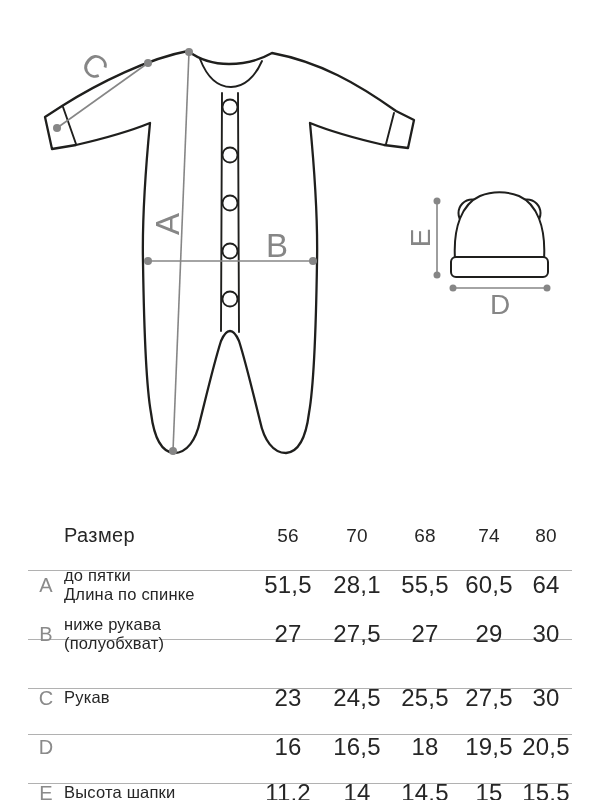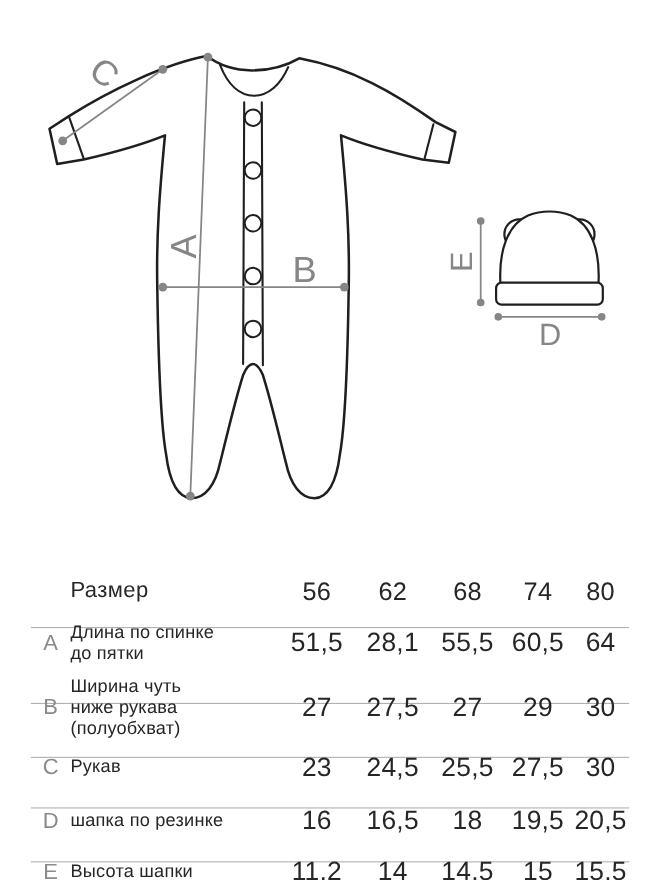--- a/index.html
+++ b/index.html
@@ -56,7 +56,7 @@
     text-align:center;
     letter-spacing:0.2px;
   }
-  .head .val{font-size:23px;}
+  .head .val{font-size:19px;}
 </style>
 </head>
 <body>

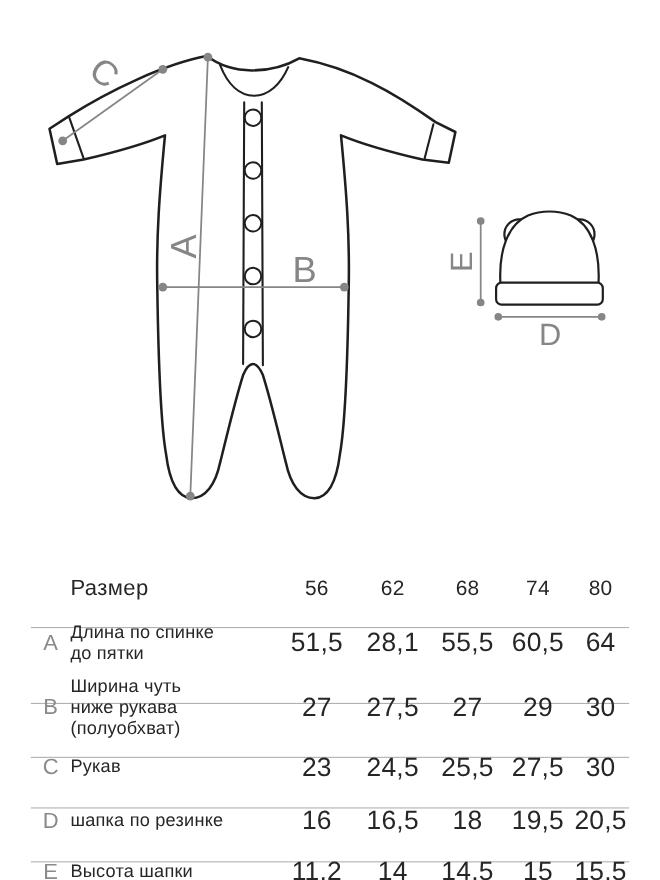--- a/index.html
+++ b/index.html
@@ -145,7 +145,7 @@
       <div class="c letter"></div>
       <div class="c name header-name">Размер</div>
       <div class="c val">56</div>
-      <div class="c val">62</div>
+      <div class="c val">70</div>
       <div class="c val">68</div>
       <div class="c val">74</div>
       <div class="c val">80</div>

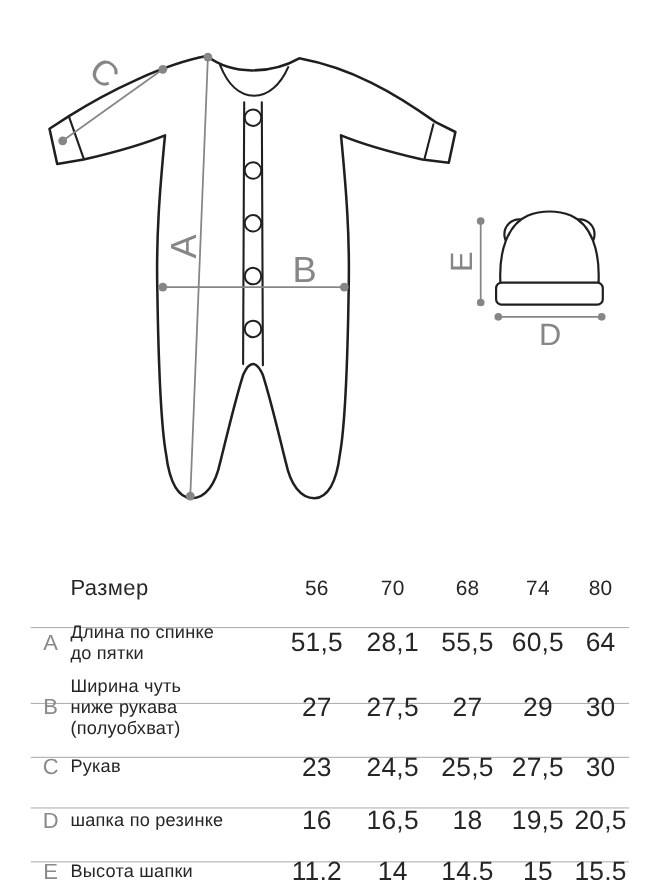--- a/index.html
+++ b/index.html
@@ -154,8 +154,8 @@
     <div class="trow bordered row-a">
       <div class="c letter">A</div>
       <div class="c name">
+        <span class="ln">до пятки</span>
         <span class="ln">Длина по спинке</span>
-        <span class="ln">до пятки</span>
       </div>
       <div class="c val">51,5</div>
       <div class="c val">28,1</div>

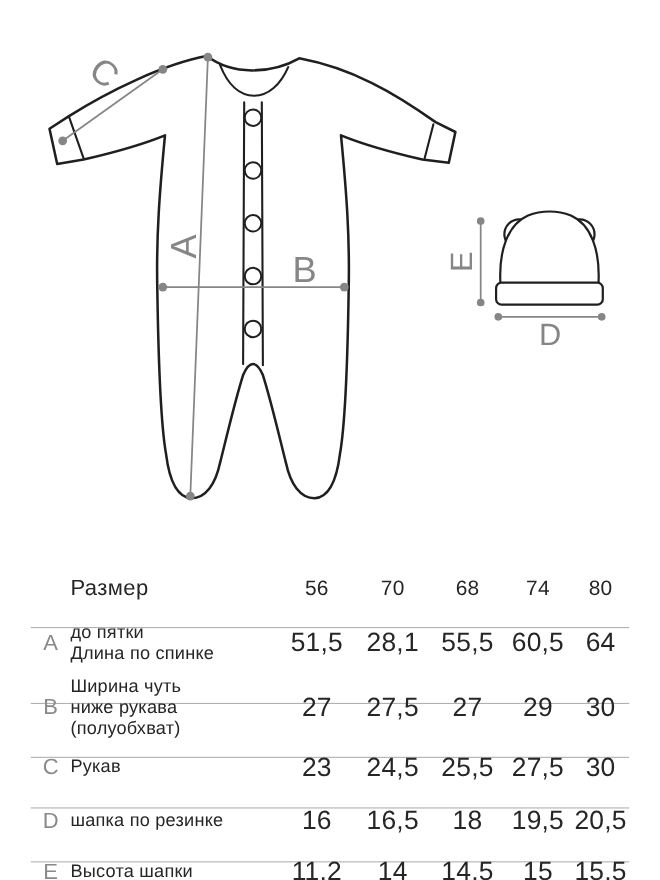--- a/index.html
+++ b/index.html
@@ -167,7 +167,6 @@
     <div class="trow bordered row-b">
       <div class="c letter">B</div>
       <div class="c name">
-        <span class="ln">Ширина чуть</span>
         <span class="ln">ниже рукава</span>
         <span class="ln">(полуобхват)</span>
       </div>

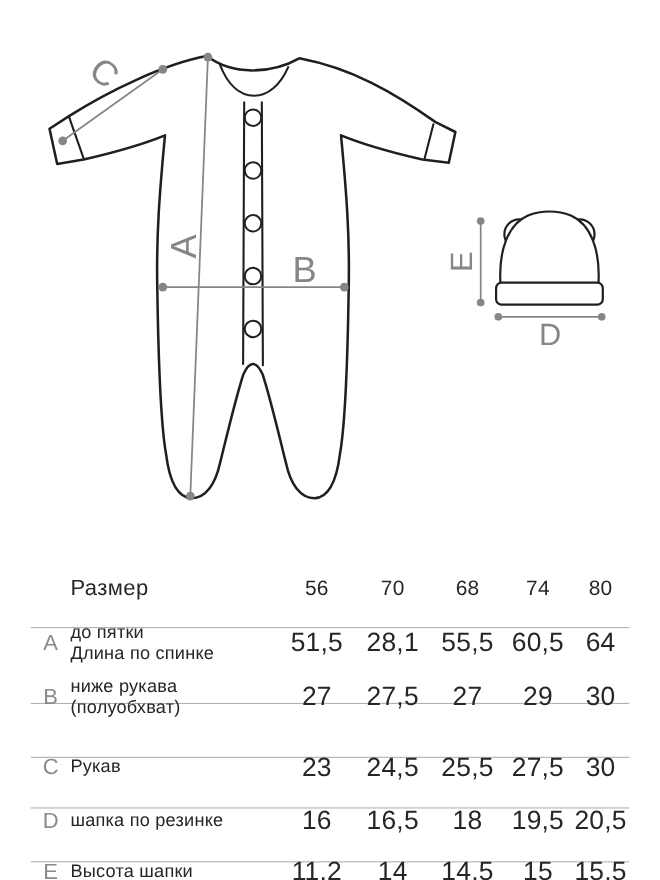--- a/index.html
+++ b/index.html
@@ -192,7 +192,6 @@
     <div class="trow bordered row-d">
       <div class="c letter">D</div>
       <div class="c name">
-        <span class="ln">шапка по резинке</span>
       </div>
       <div class="c val">16</div>
       <div class="c val">16,5</div>

